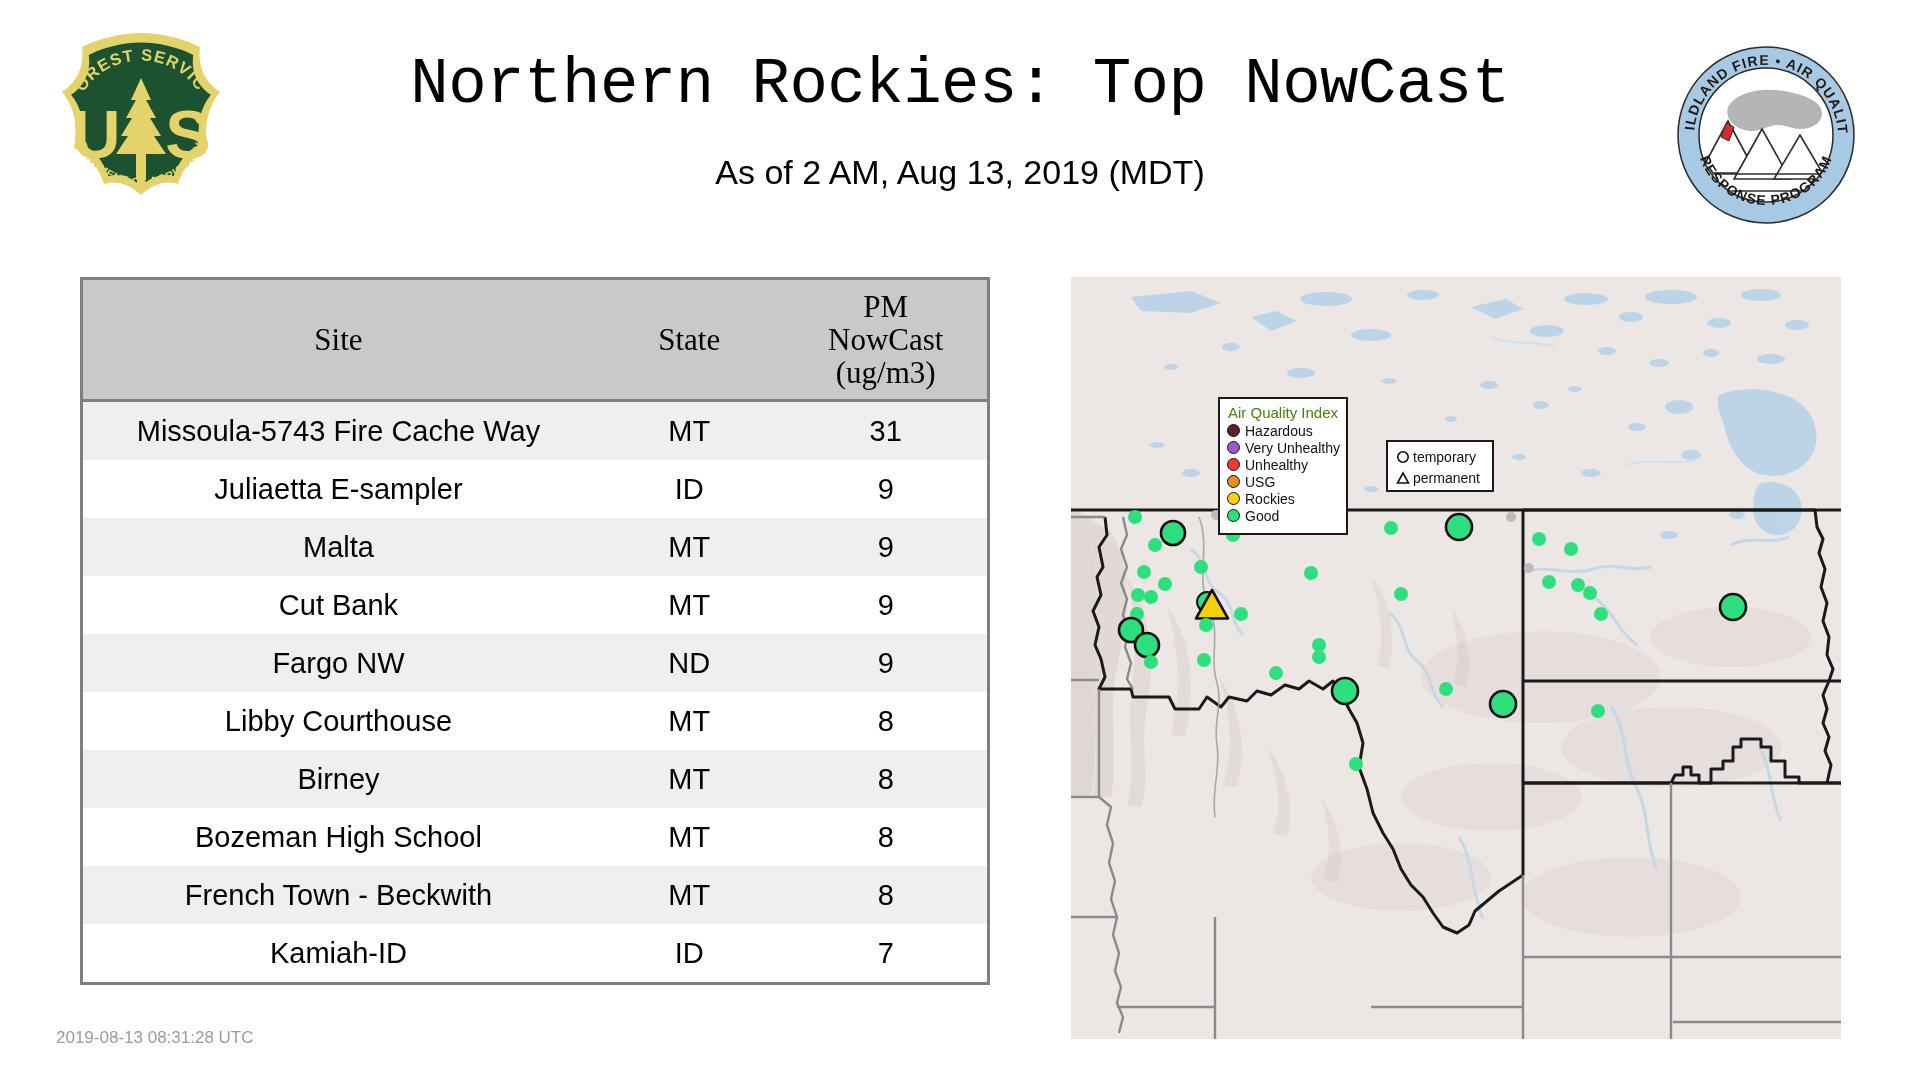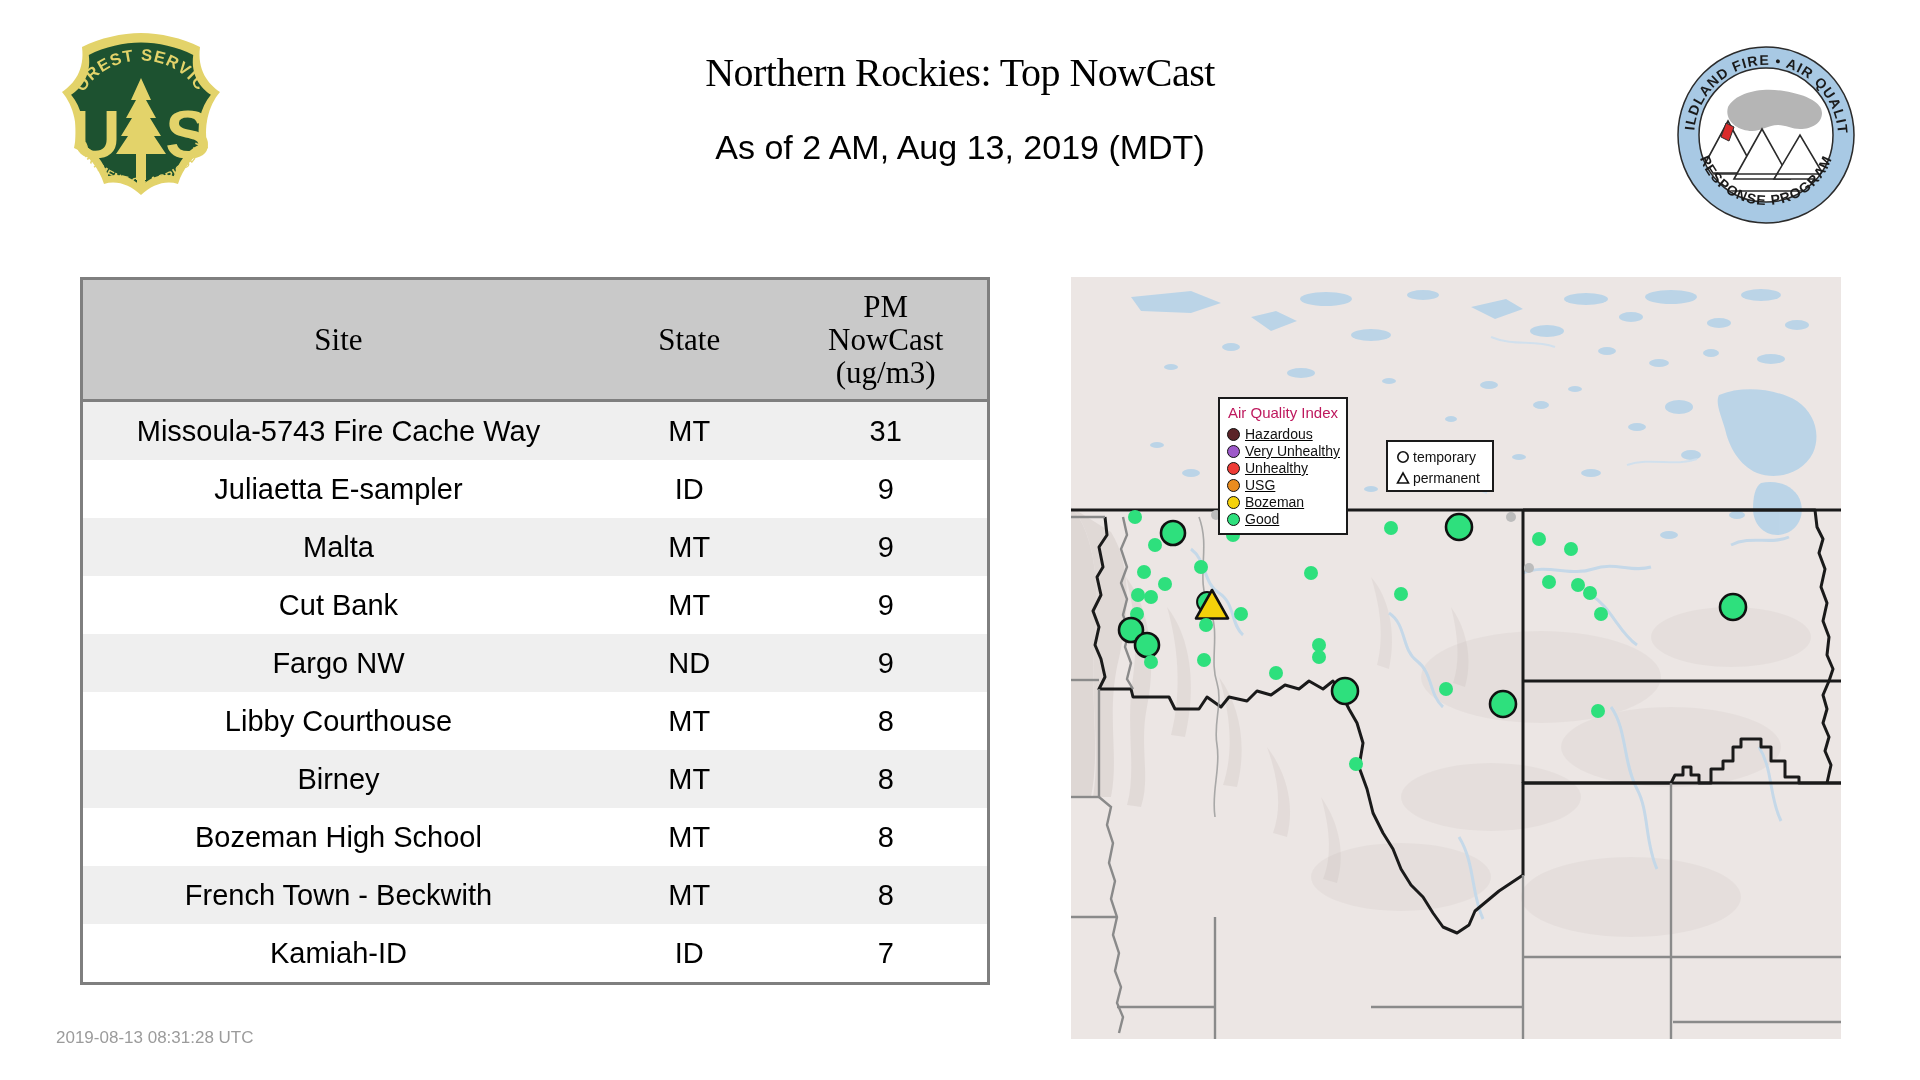--- a/index.html
+++ b/index.html
@@ -38,8 +38,8 @@
     text-align: center;
   }
   #page-title {
-    font-family: Liberation Serif, serif;
-    font-size: 40px;
+    font-family: Liberation Mono, monospace;
+    font-size: 64px;
     font-weight: 400;
     color: #000000;
     letter-spacing: -0.5px;

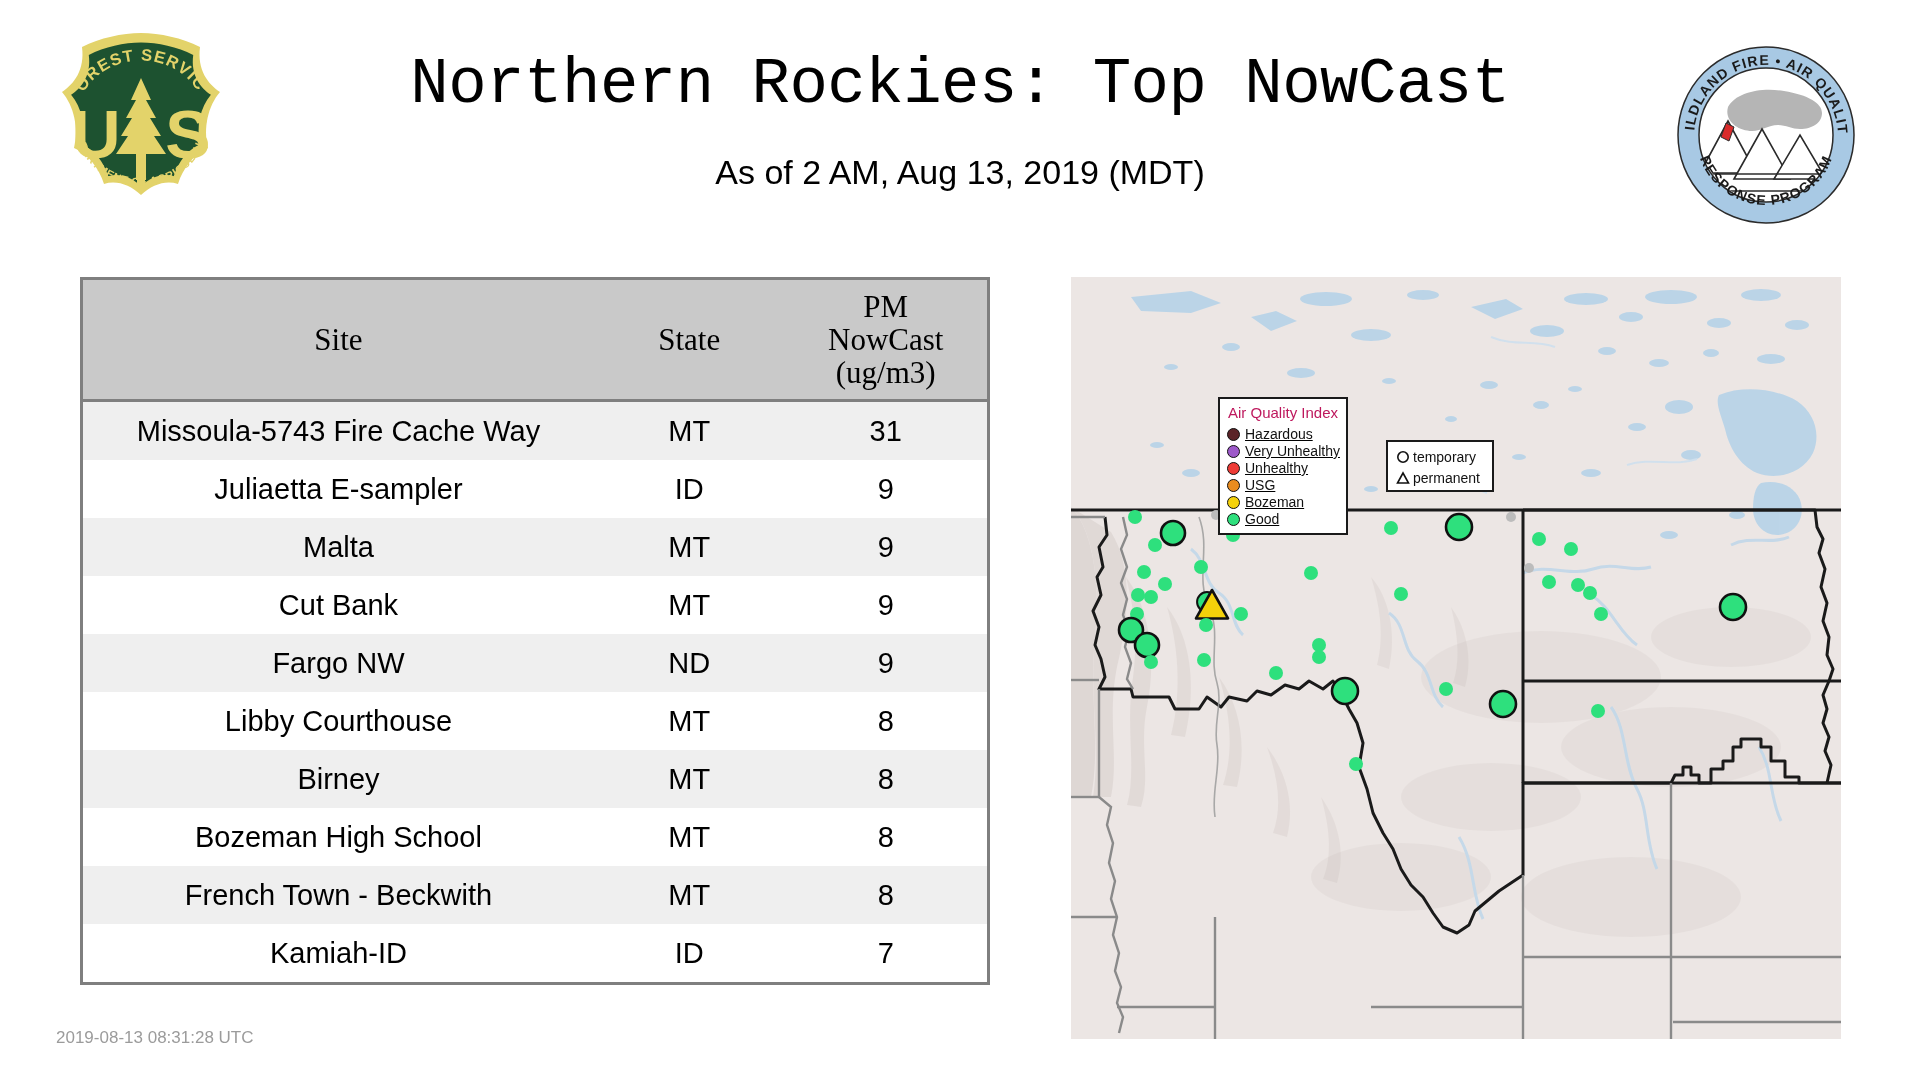--- a/index.html
+++ b/index.html
@@ -136,7 +136,7 @@
   }
   #aqi-legend-title {
     font-size: 15px;
-    color: #be185d;
+    color: #4d7c0f;
     text-align: center;
     margin-bottom: 3px;
     white-space: nowrap;

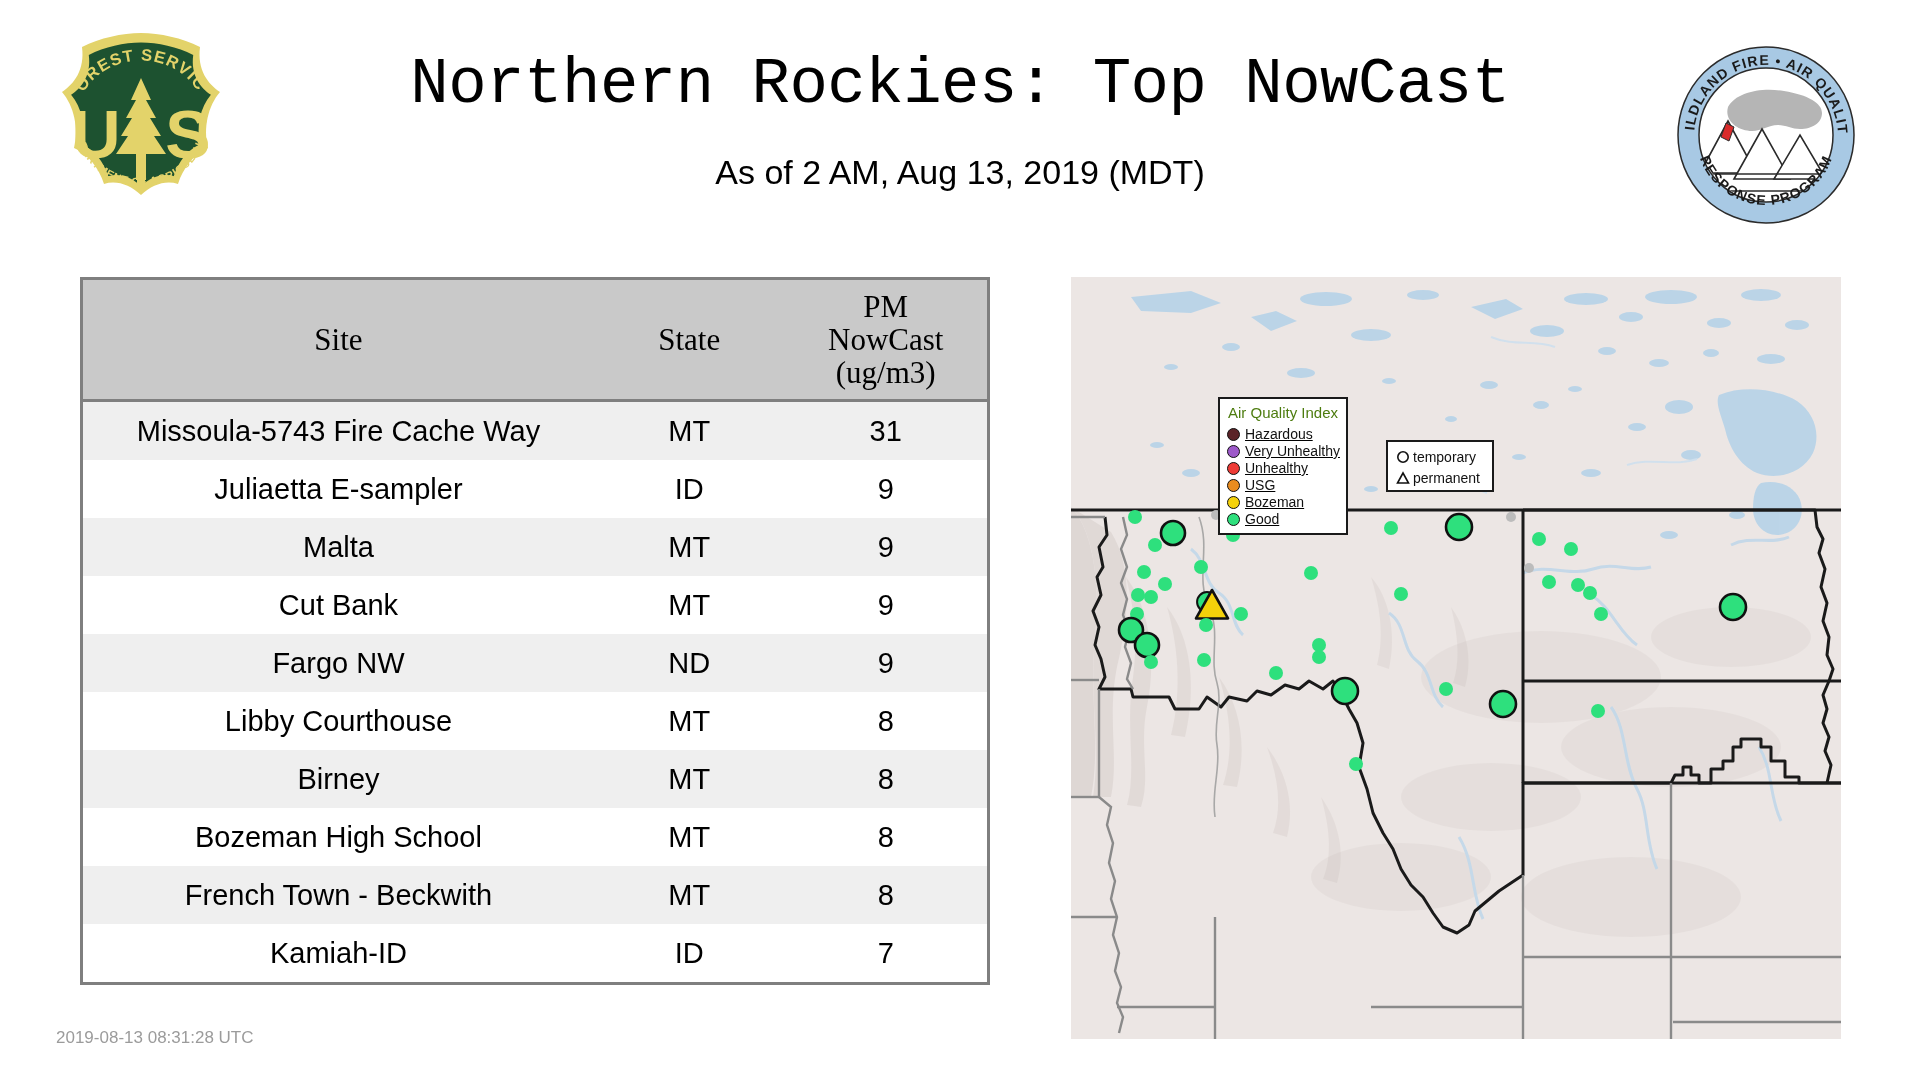--- a/index.html
+++ b/index.html
@@ -143,10 +143,9 @@
   }
   .aqi-row {
     display: flex;
-    align-items: flex-end;
+    align-items: flex-start;
     height: 17px;
     margin-bottom: 0px;
-    text-decoration: underline;
   }
   .aqi-swatch {
     width: 13px;

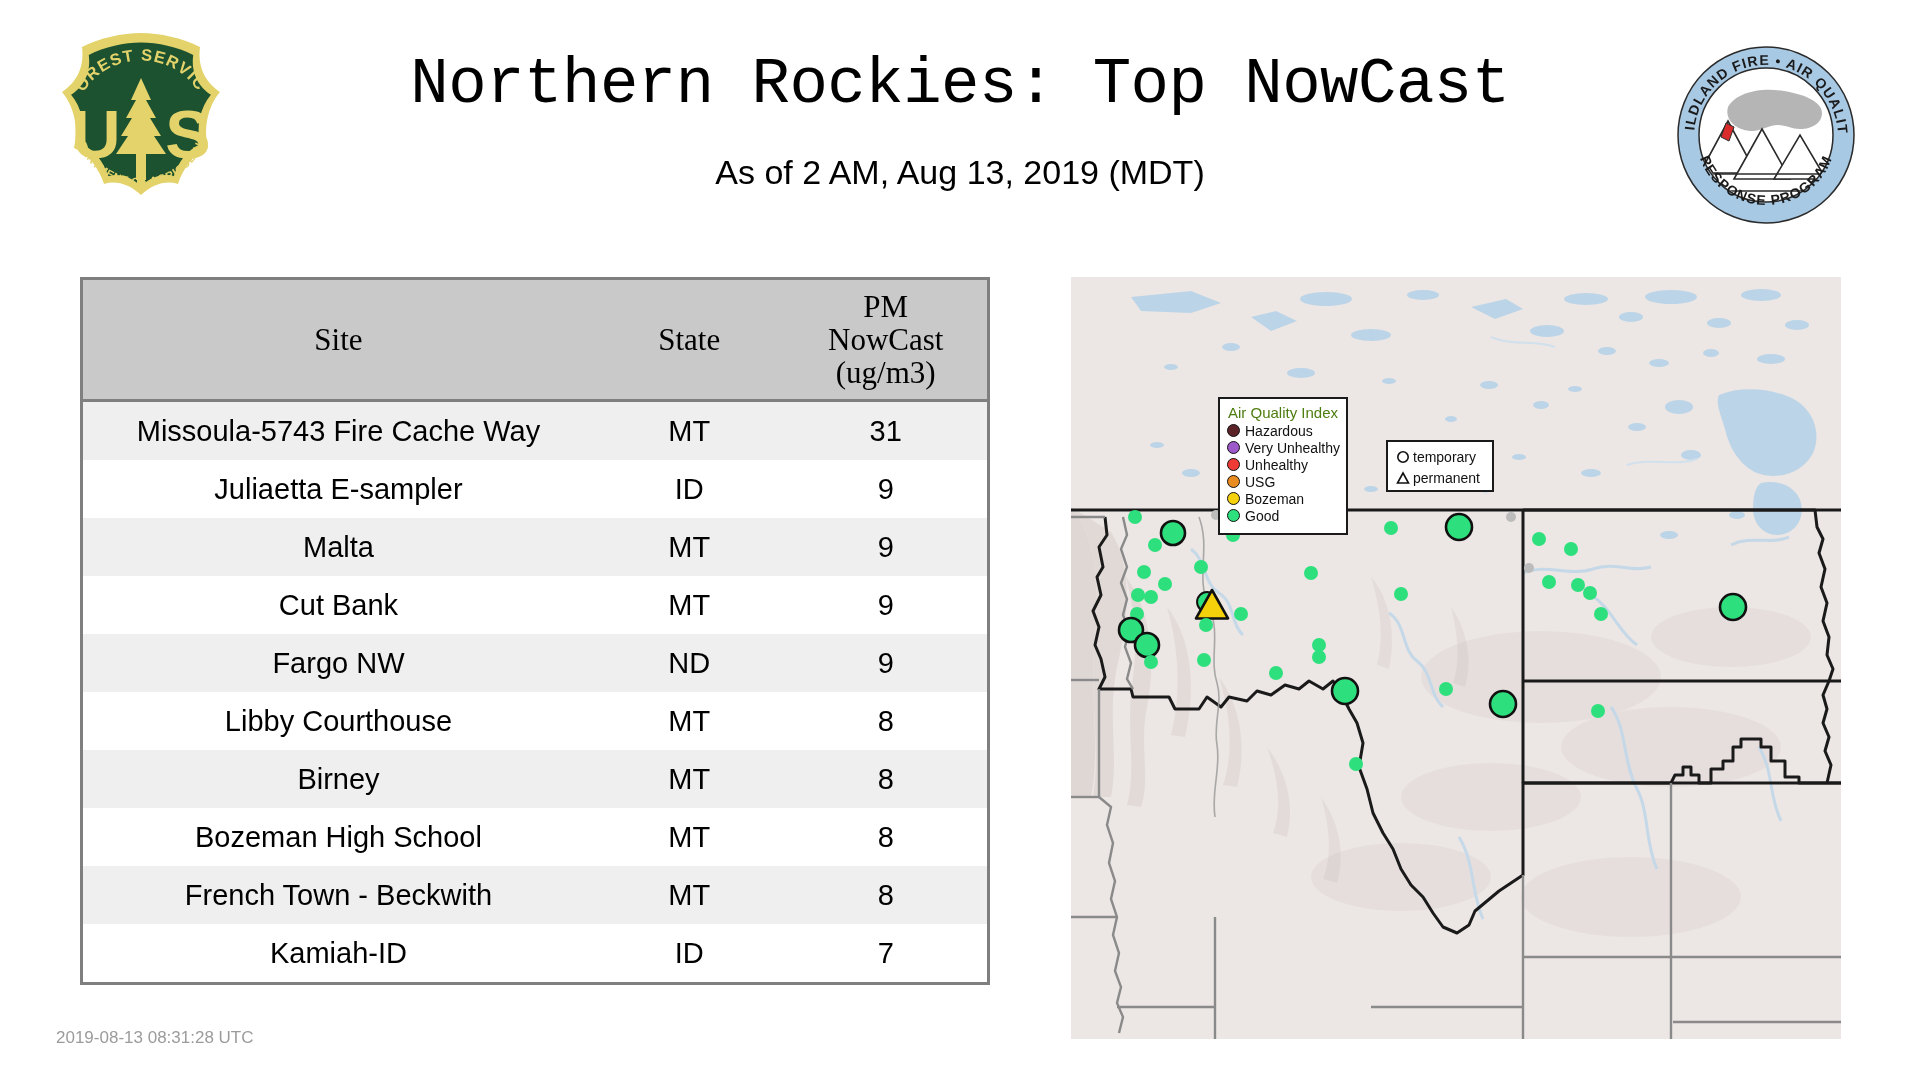--- a/index.html
+++ b/index.html
@@ -547,7 +547,7 @@
       </div>
       <div class="aqi-row">
         <span class="aqi-swatch" style="background: rgb(244, 209, 10);"></span>
-        <span class="aqi-label">Bozeman</span>
+        <span class="aqi-label">Rockies</span>
       </div>
       <div class="aqi-row">
         <span class="aqi-swatch" style="background: rgb(46, 224, 125);"></span>

